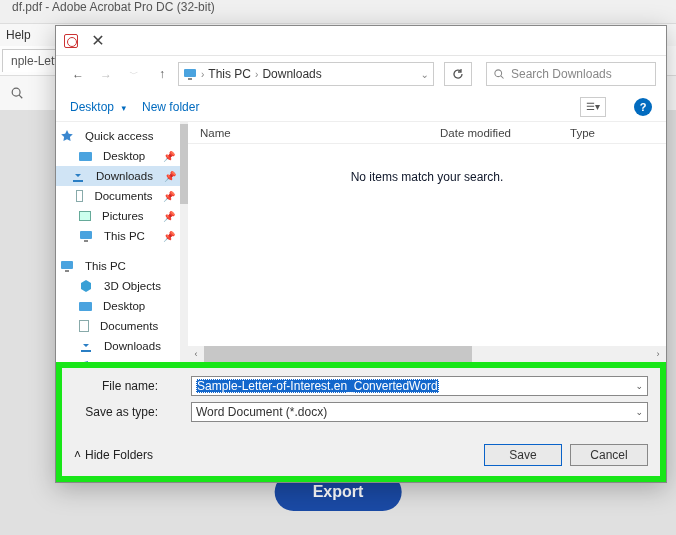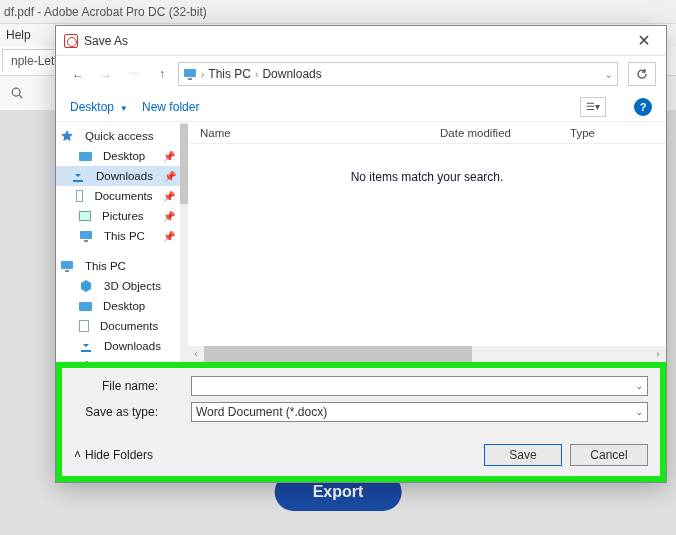--- a/index.html
+++ b/index.html
@@ -6,7 +6,7 @@
   body { width: 676px; height: 535px; background: #e8e8e8; overflow: hidden; position: relative; font-size: 12px; color: #333; }
 
   
-  .acro-titlebar { background: #f0f0f0; height: 24px; display: flex; align-items: center; padding-left: 4px; color: #555; font-size: 12px; border-bottom: 1px solid #ddd; }
+  .acro-titlebar { background: #f0f0f0; height: 24px; display: flex; padding-left: 12px; color: #555; font-size: 12px; border-bottom: 1px solid #ddd; }
   .acro-menu { background: #f7f7f7; height: 22px; display: flex; align-items: center; padding-left: 6px; color: #333; font-size: 12px; }
   .acro-tabbar { background: #fdfdfd; height: 30px; display: flex; align-items: center; padding-left: 2px; border-bottom: 1px solid #ddd; }
   .acro-tab { background: #fff; border: 1px solid #ccc; border-bottom: none; padding: 4px 8px; font-size: 12px; color: #555; }

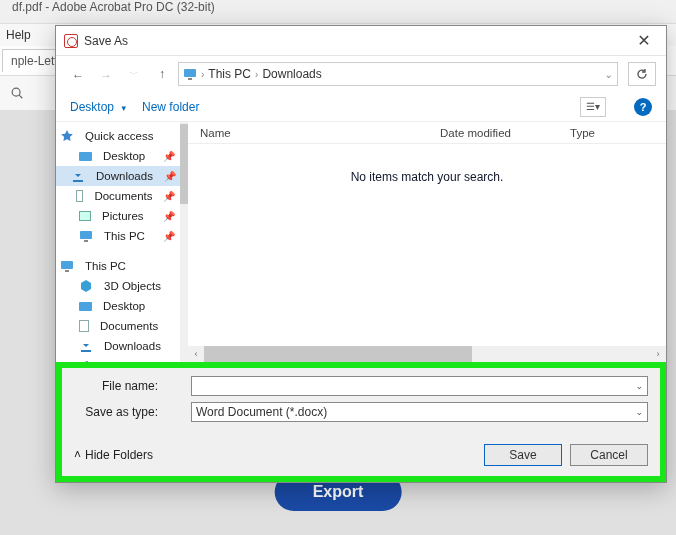--- a/index.html
+++ b/index.html
@@ -116,7 +116,6 @@
 
   <div class="dlg-title">
     <div class="pdf-icon"></div>
-    <span>Save As</span>
     <div class="close-x">✕</div>
   </div>
 

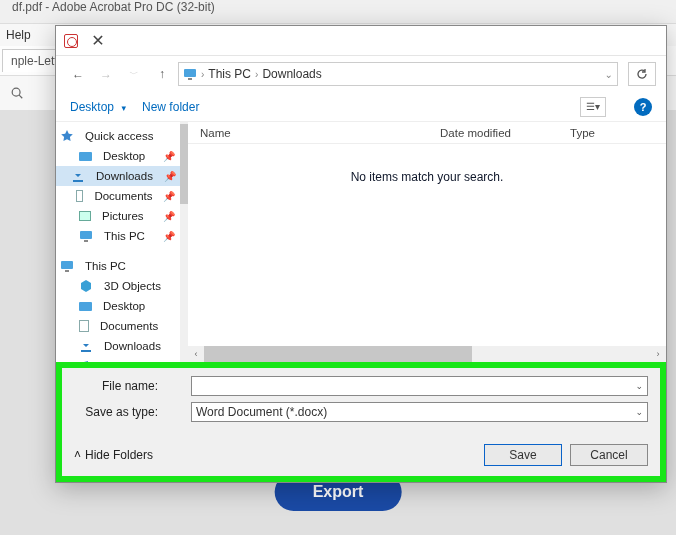--- a/index.html
+++ b/index.html
@@ -144,6 +144,13 @@
           <path d="M10 2v3h-3" stroke="#555" stroke-width="1.3" fill="none"></path>
         </svg>
     </div>
+    <div class="searchbox">
+      <svg width="12" height="12" viewBox="0 0 16 16">
+          <circle cx="7" cy="7" r="4.5" stroke="#888" stroke-width="1.4" fill="none"></circle>
+          <line x1="10.5" y1="10.5" x2="14" y2="14" stroke="#888" stroke-width="1.4"></line>
+        </svg>
+      <span>Search Downloads</span>
+    </div>
   </div>
 
   <div class="toolbar2">

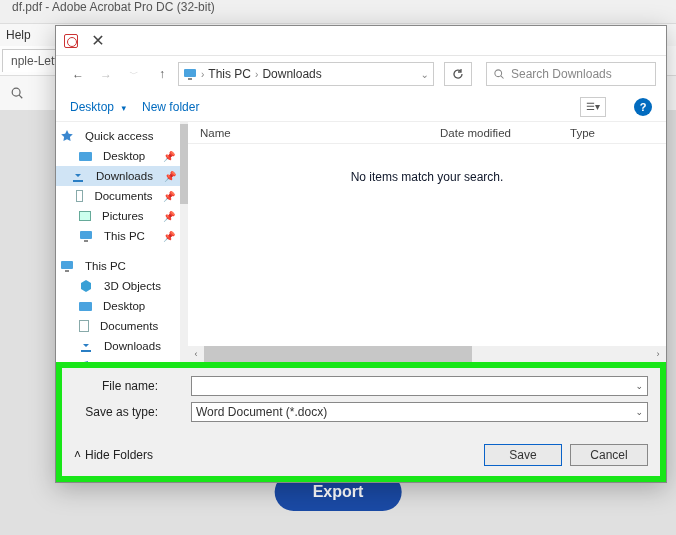--- a/index.html
+++ b/index.html
@@ -285,6 +285,7 @@
     <div class="formrow">
       <label>File name:</label>
       <div class="combo sel">
+        <span class="seltext">Sample-Letter-of-Interest.en_ConvertedWord</span>
         <span class="caret">⌄</span>
       </div>
     </div>

